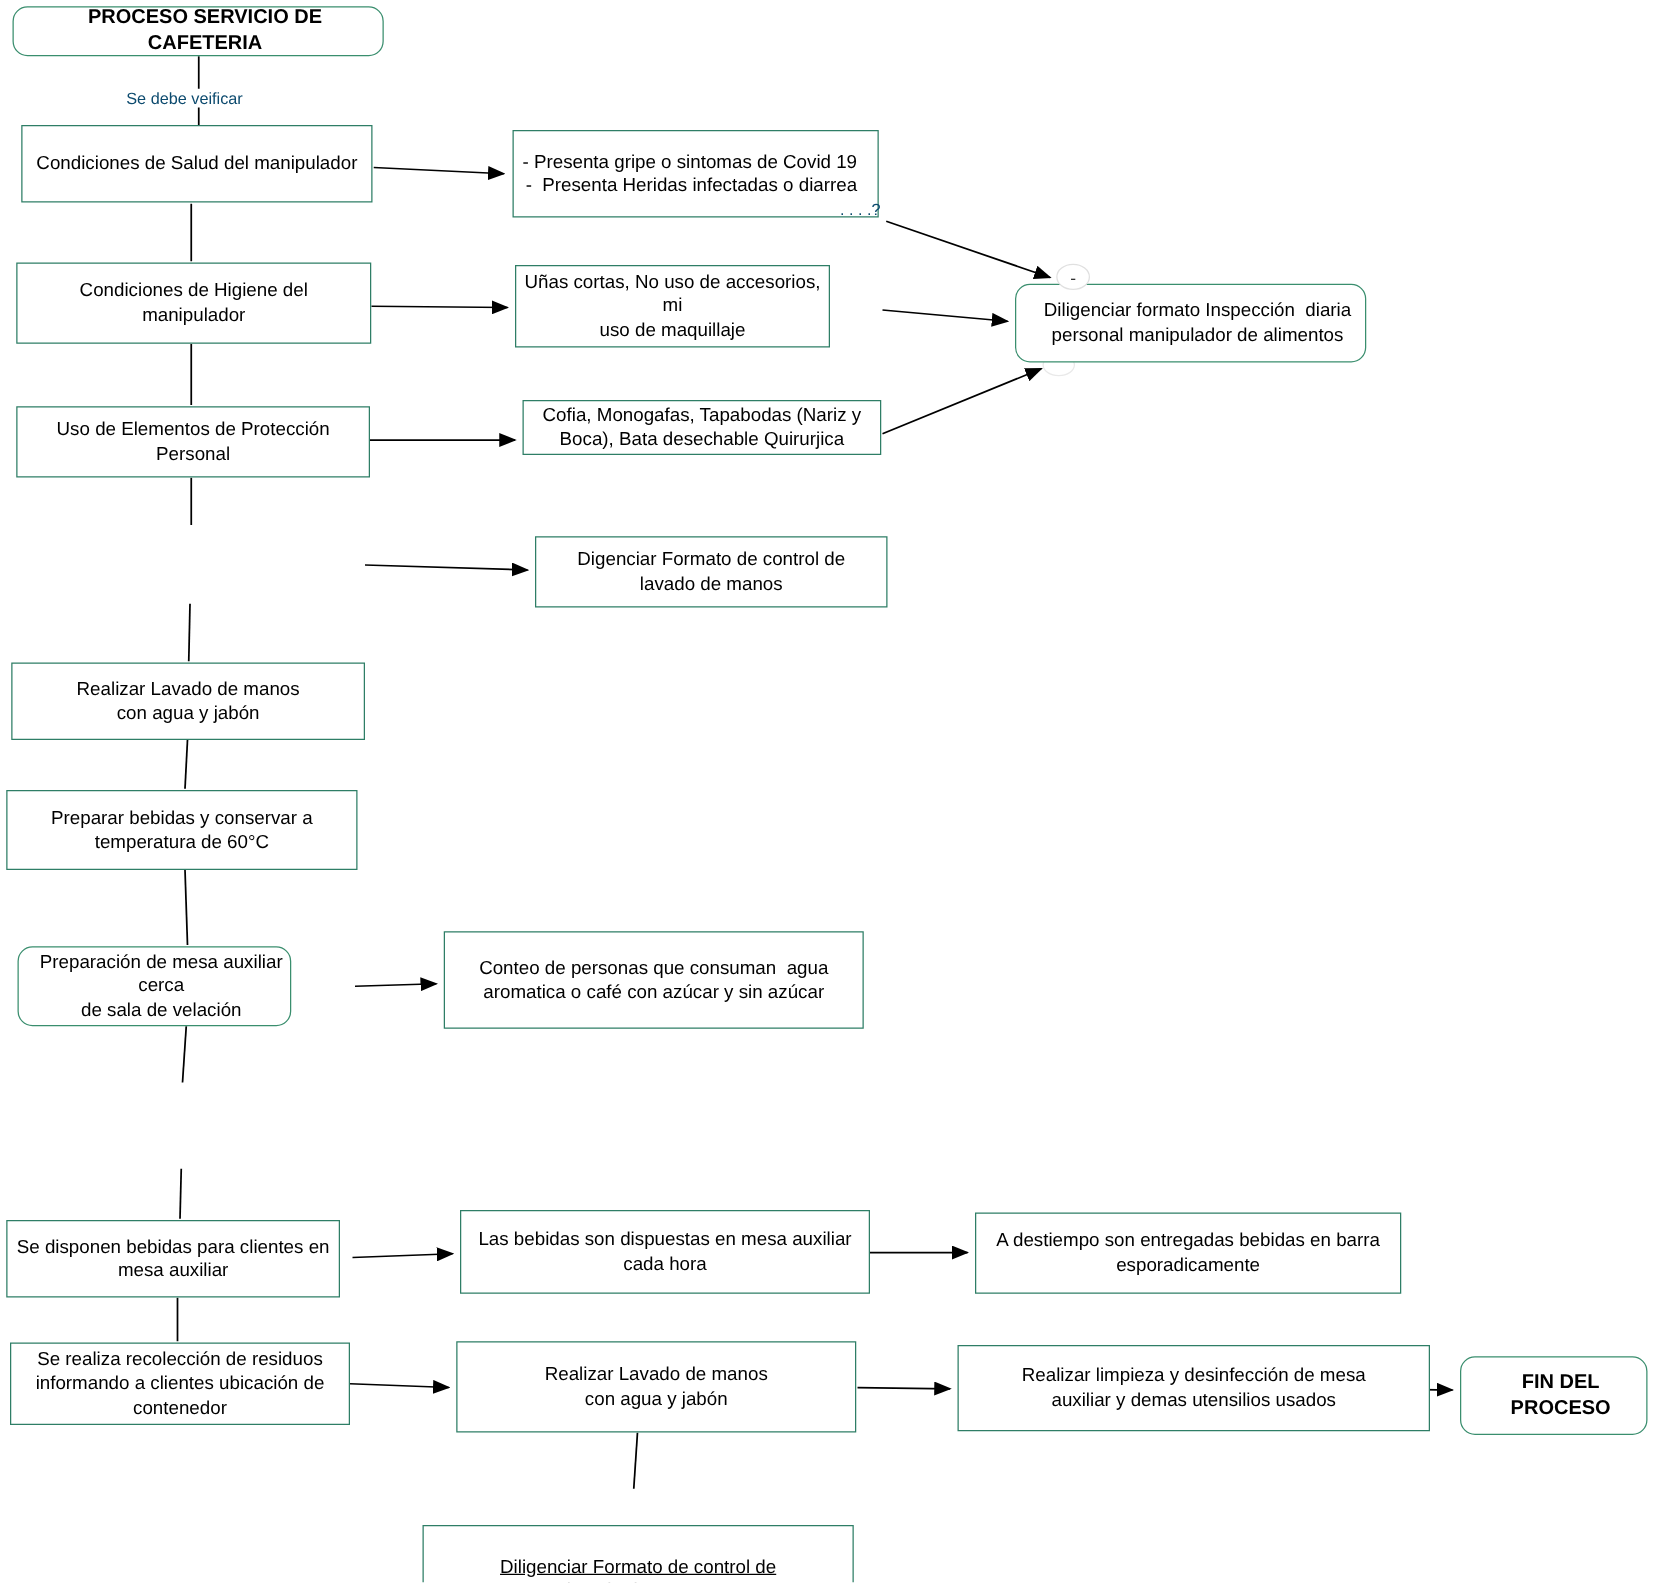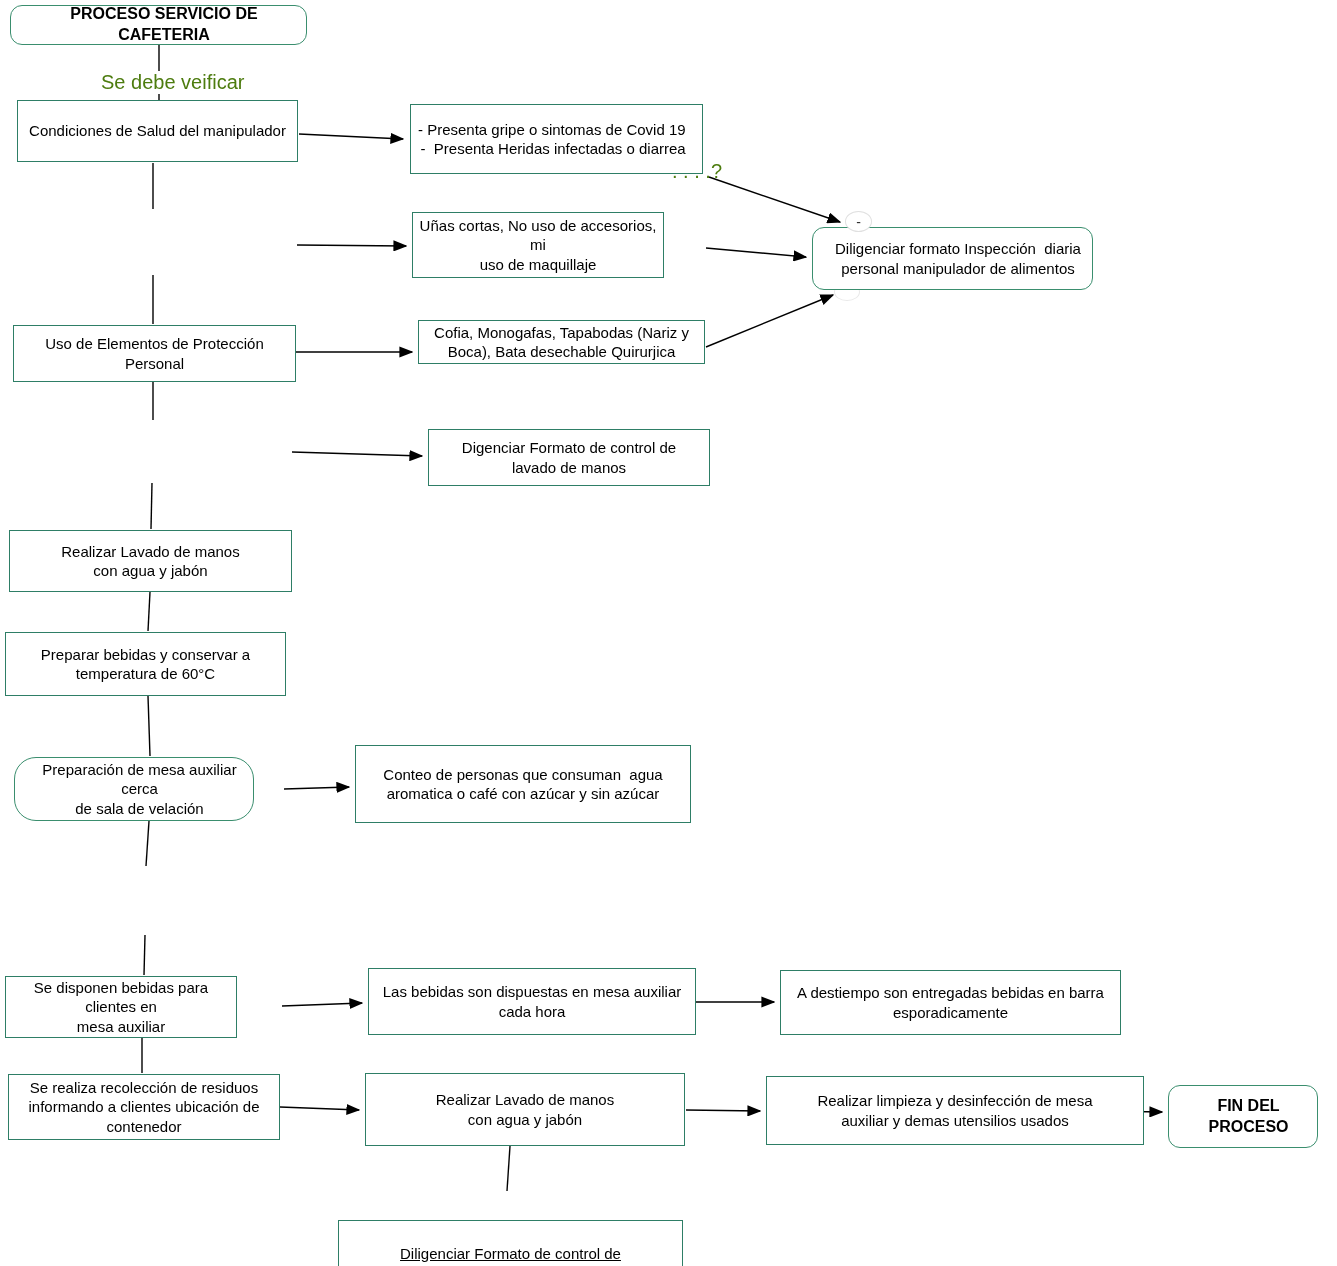--- a/index.html
+++ b/index.html
@@ -52,8 +52,8 @@
   }
   .float-label {
     position: absolute;
-    font-size: 20px;
-    color: #4d7c0f;
+    font-size: 13px;
+    color: #0c4a6e;
     background: #ffffff;
     z-index: 2;
     white-space: nowrap;

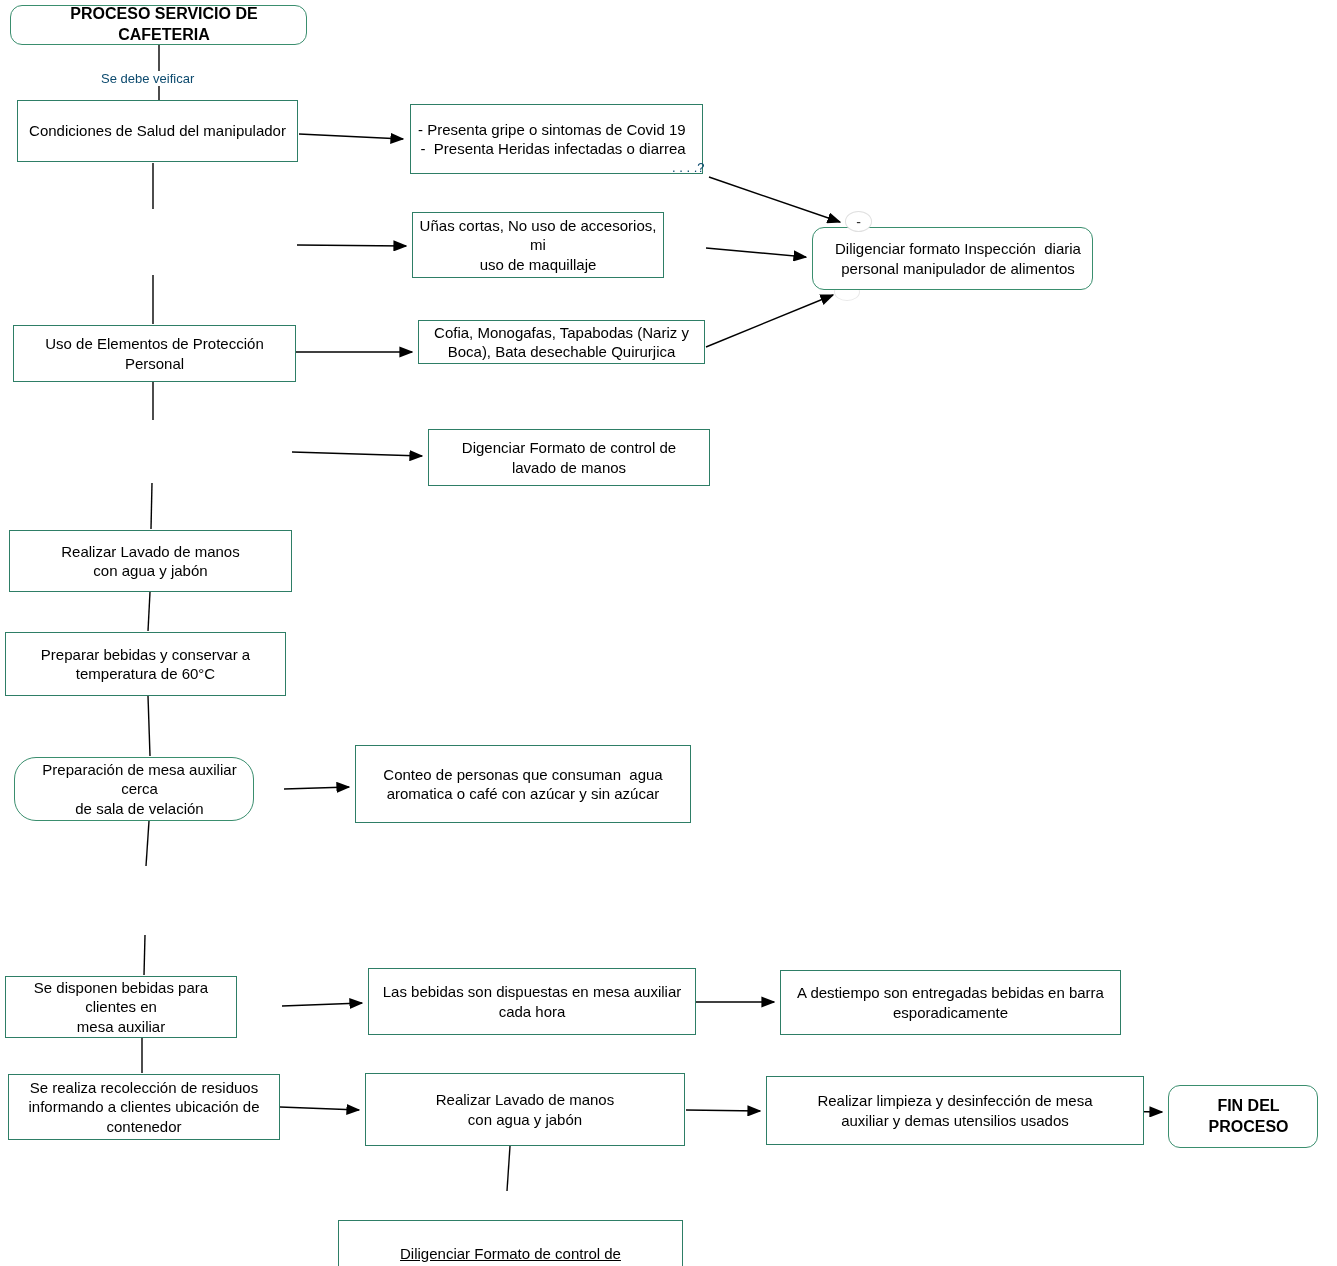--- a/index.html
+++ b/index.html
@@ -122,6 +122,8 @@
   <div class="node left-align" style="left:410px; top:104px; width:293px; height:70px;">- Presenta gripe o sintomas de Covid 19
 -&nbsp; Presenta Heridas infectadas o diarrea</div>
 
+  <div class="node" style="left:13px; top:210px; width:284px; height:65px;">Condiciones de Higiene del
+manipulador</div>
 
   <div class="node" style="left:412px; top:212px; width:252px; height:66px;">Uñas cortas, No uso de accesorios, mi
 uso de maquillaje</div>

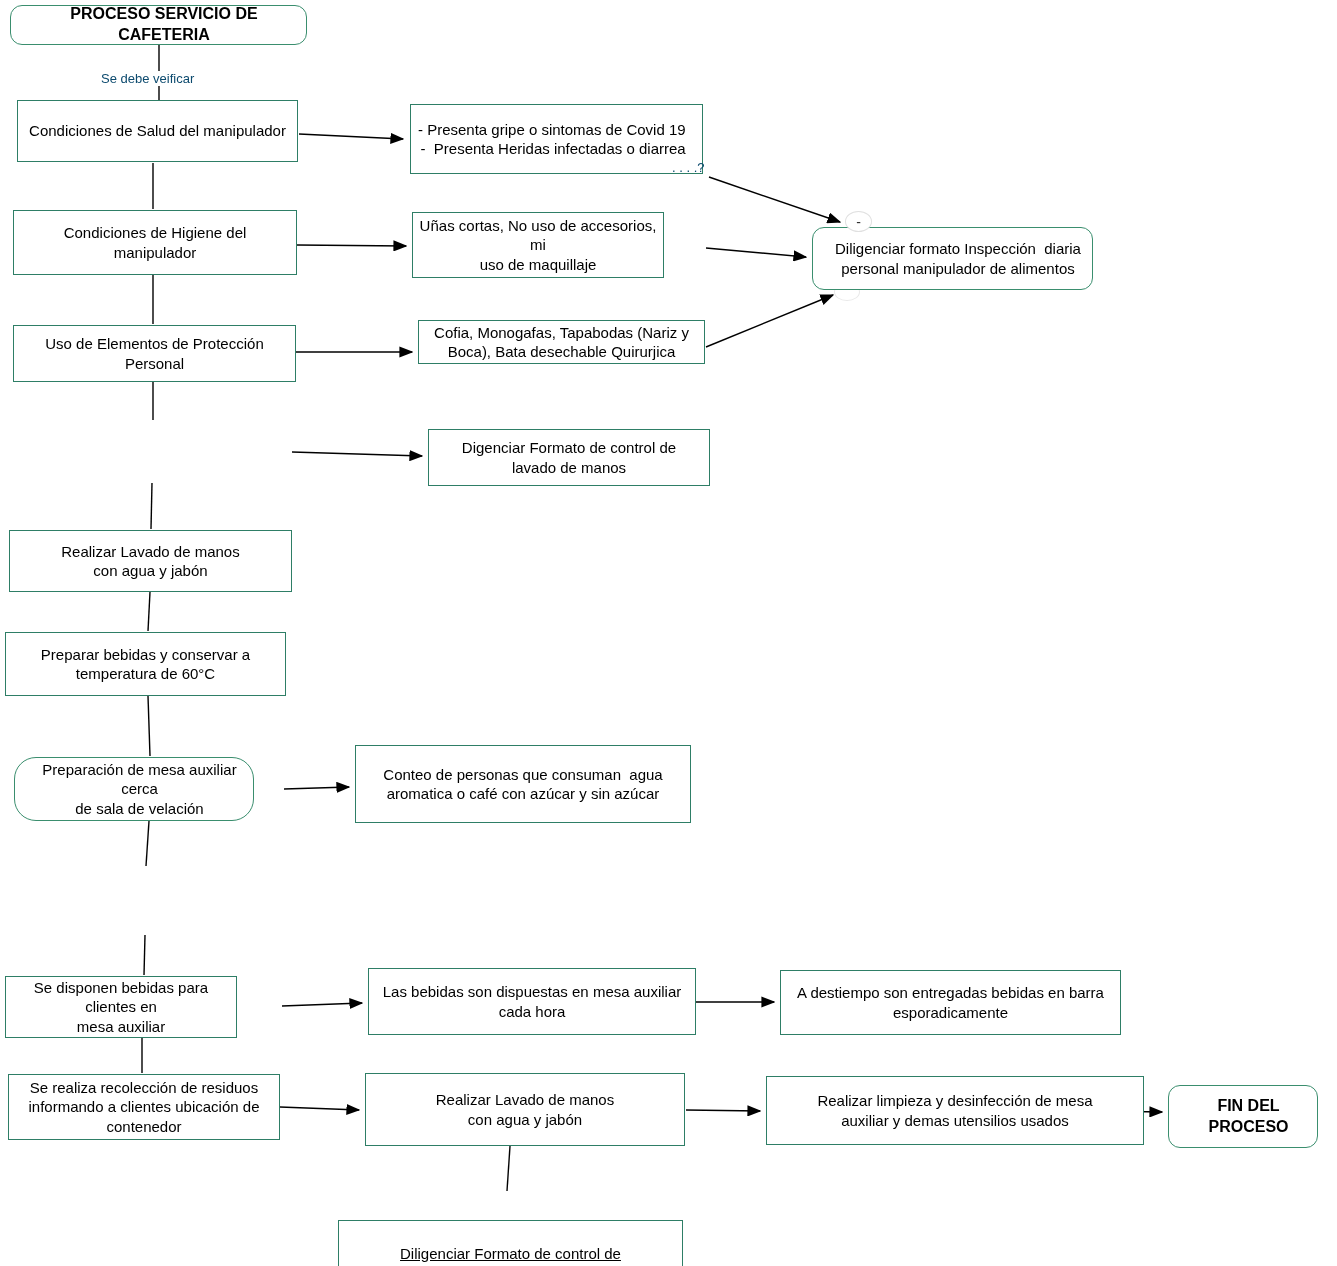--- a/index.html
+++ b/index.html
@@ -147,7 +147,7 @@
   <div class="node" style="left:5px; top:632px; width:281px; height:64px;">Preparar bebidas y conservar a
 temperatura de 60°C</div>
 
-  <div class="node rounded" style="left:14px; top:757px; width:240px; height:64px;border-radius:22px;">Preparación de mesa auxiliar cerca
+  <div class="node rounded" style="left:14px; top:757px; width:219px; height:64px;">Preparación de mesa auxiliar cerca
 de sala de velación</div>
 
   <div class="node" style="left:355px; top:745px; width:336px; height:78px;">Conteo de personas que consuman&nbsp; agua

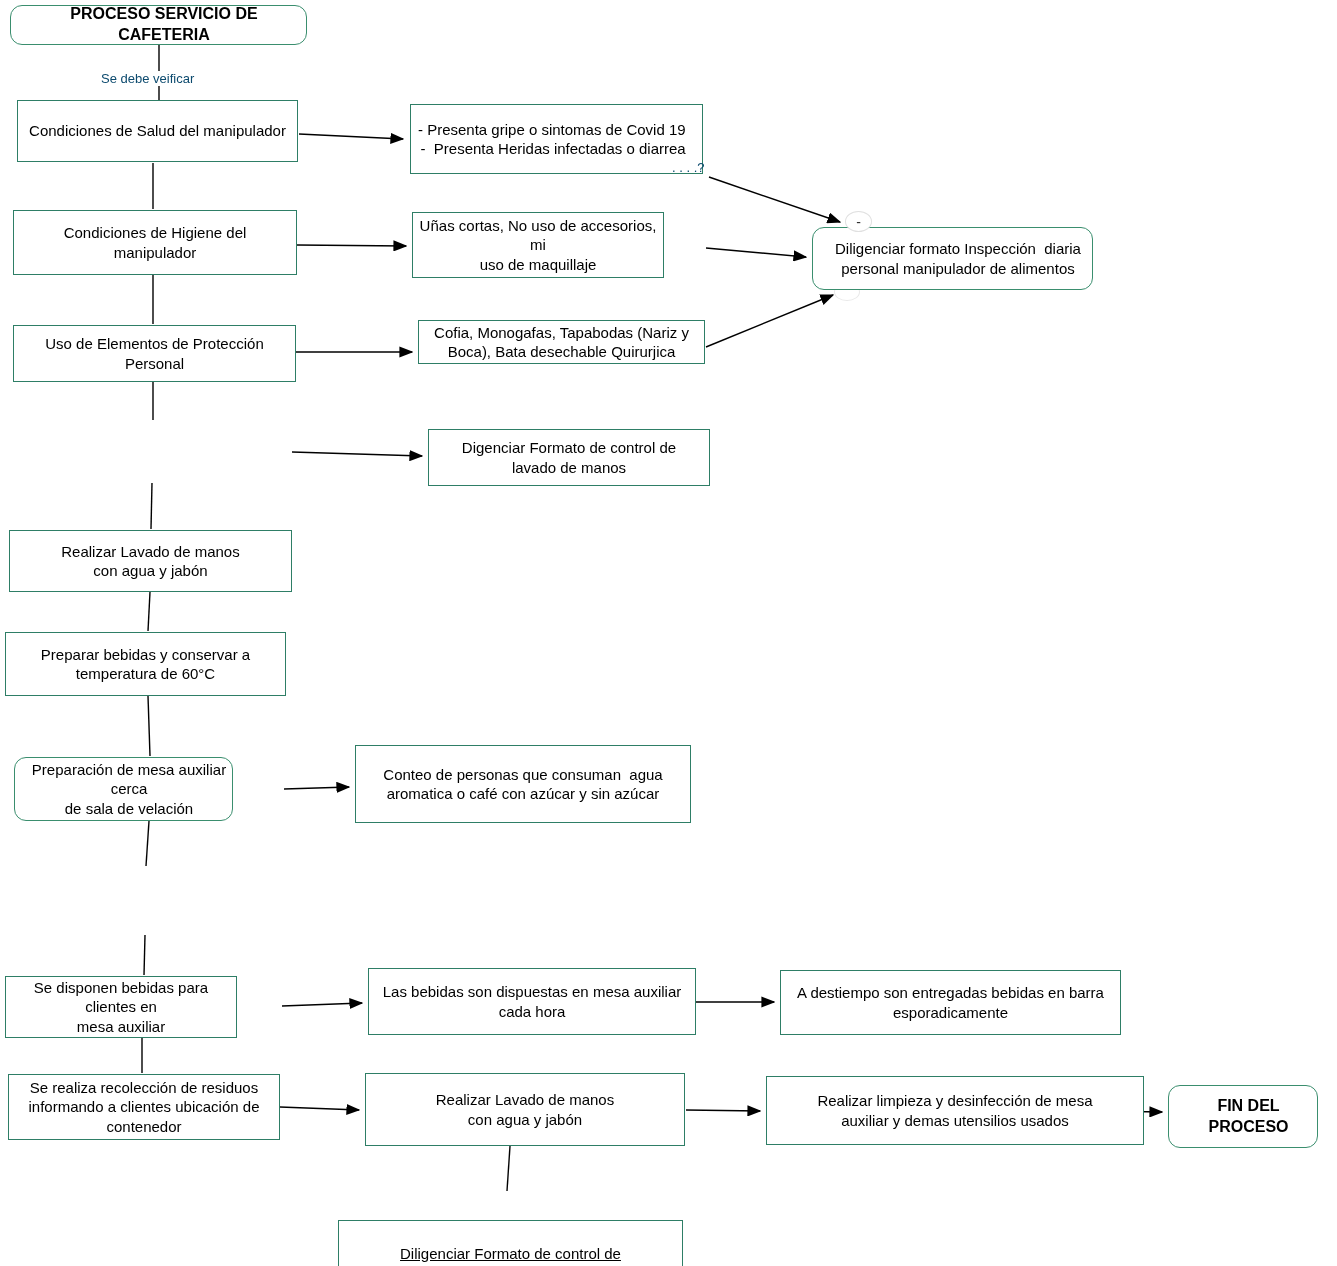--- a/index.html
+++ b/index.html
@@ -154,7 +154,7 @@
 aromatica o café con azúcar y sin azúcar</div>
 
 
-  <div class="node" style="left:5px; top:976px; width:232px; height:62px;">Se disponen bebidas para clientes en
+  <div class="node" style="left:5px; top:976px; width:267px; height:62px;">Se disponen bebidas para clientes en
 mesa auxiliar</div>
 
   <div class="node" style="left:368px; top:968px; width:328px; height:67px;">Las bebidas son dispuestas en mesa auxiliar

